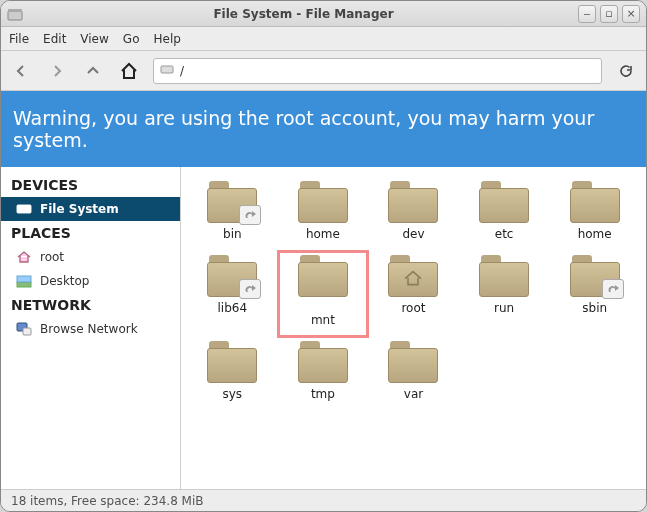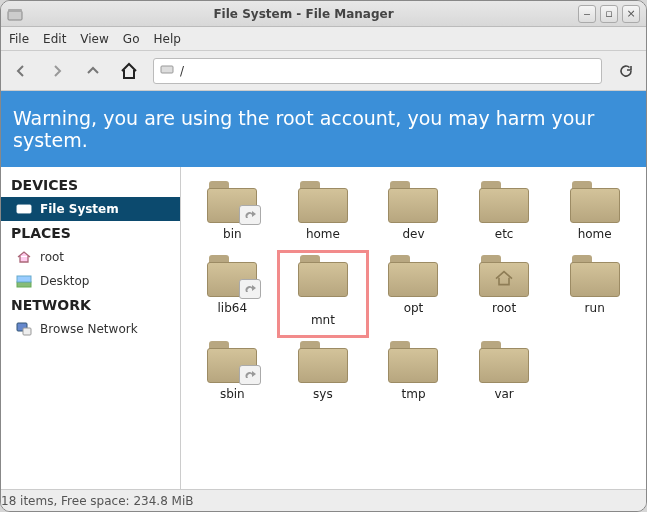--- a/index.html
+++ b/index.html
@@ -216,13 +216,6 @@
             <div class="folder">
               <div class="folder-back"></div>
               <div class="folder-body"></div>
-            </div>
-            <div class="label">opt</div>
-          </div>
-          <div class="cell">
-            <div class="folder">
-              <div class="folder-back"></div>
-              <div class="folder-body"></div>
               <span class="homeoverlay"><svg width="22" height="20">
                   <path d="M3 11 L11 4 L19 11 M6 10 V17 H16 V10" stroke="#8e7d56" stroke-width="1.6" fill="none"></path>
                 </svg></span>

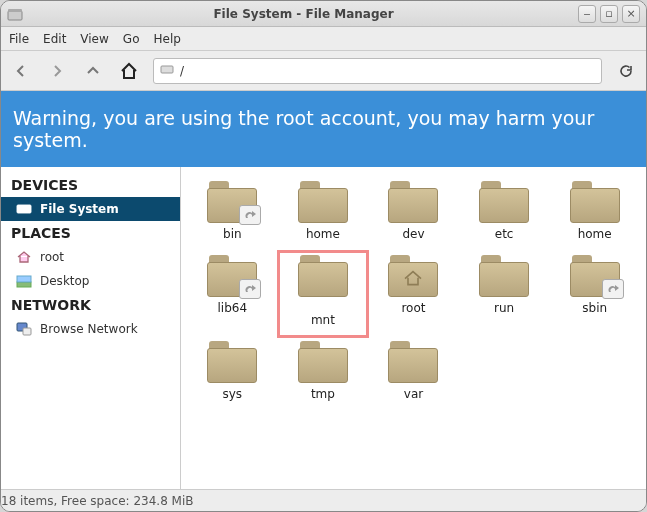--- a/index.html
+++ b/index.html
@@ -42,7 +42,7 @@
 .homeoverlay { position: absolute; left: 50%; top: 55%; transform: translate(-50%,-45%); color: #8e7d56; }
 .label { font-size: 12px; color: #222; text-align: center; }
 
-.statusbar { height: 22px; background: #ededed; border-top: 1px solid #ccc; display: flex; align-items: center; padding: 0 0; color: #555; font-size: 12px; }
+.statusbar { height: 22px; background: #ededed; border-top: 1px solid #ccc; display: flex; align-items: center; padding: 0 10px; color: #555; font-size: 12px; }
 </style>
 </head>
 <body>

